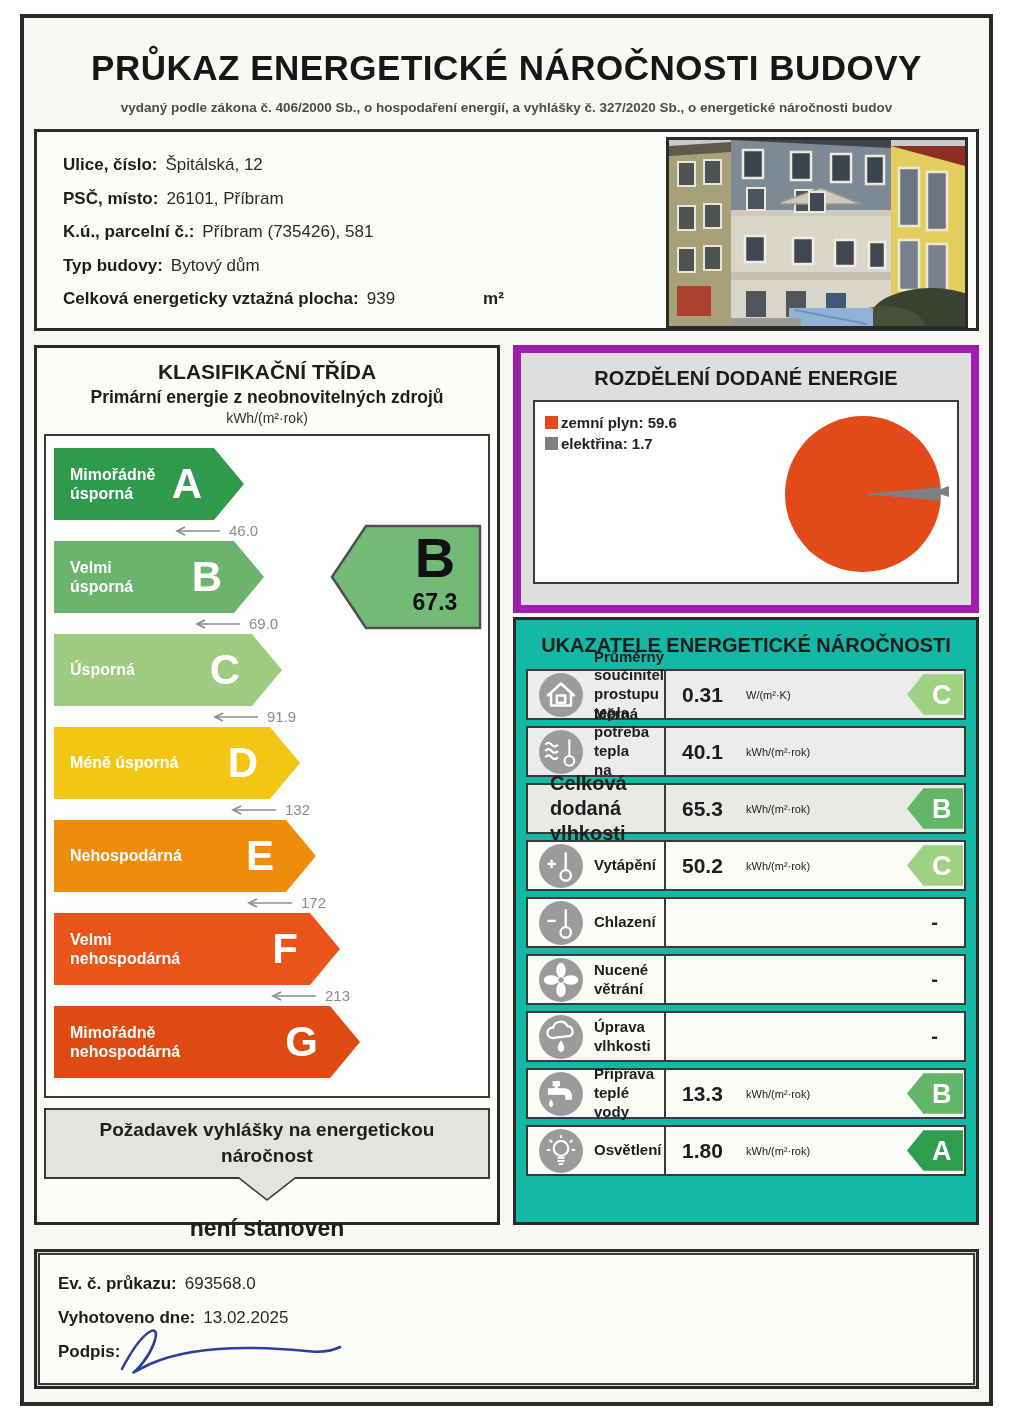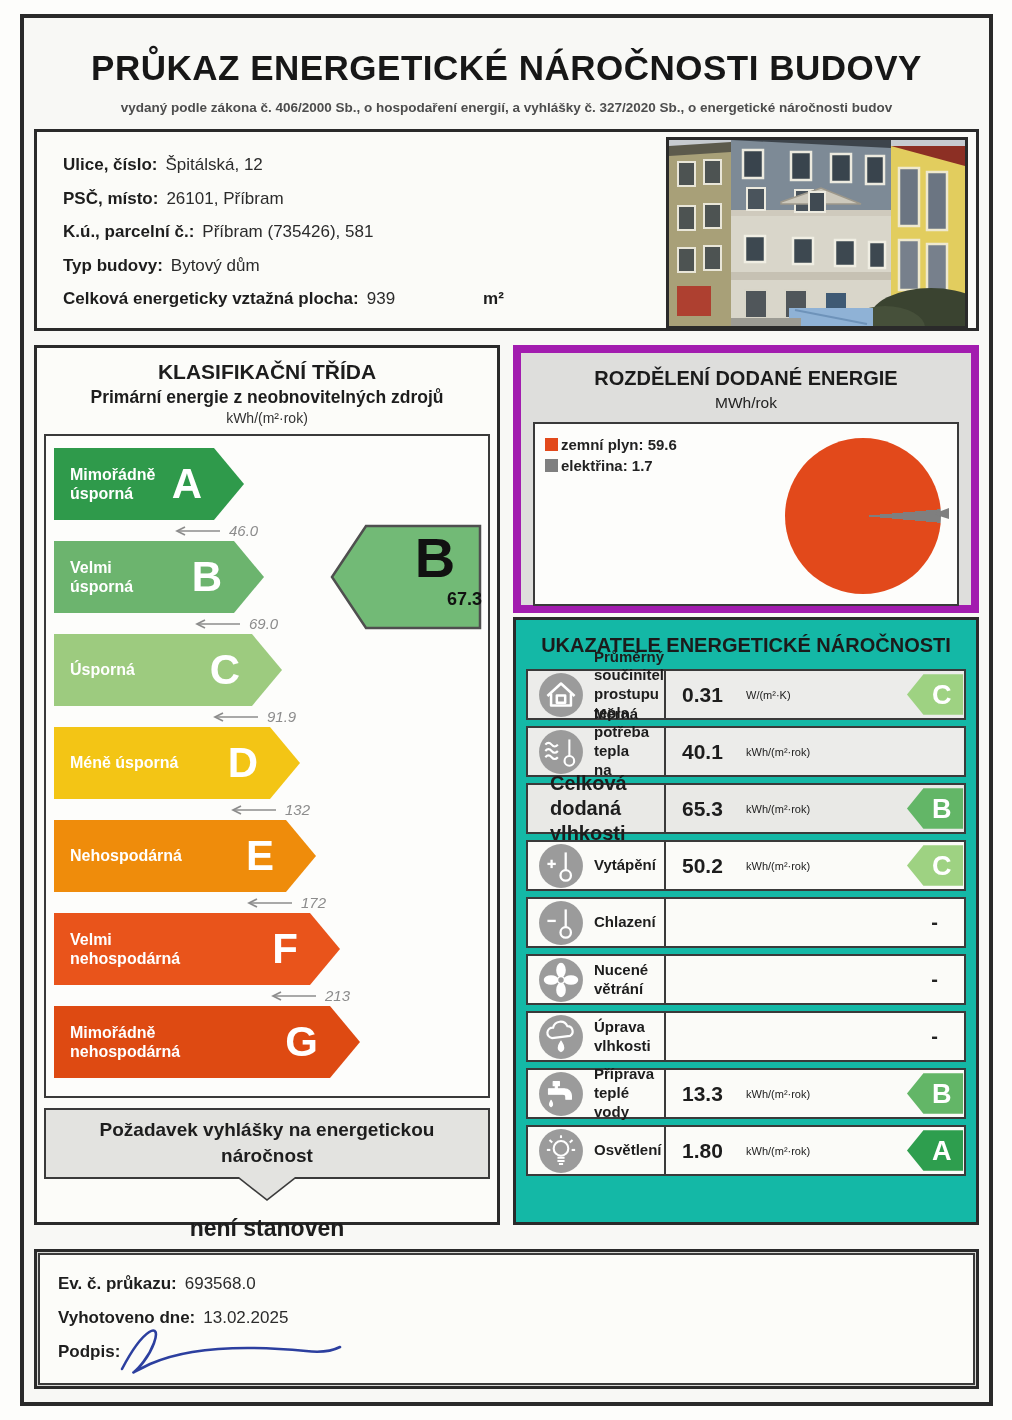--- a/index.html
+++ b/index.html
@@ -328,7 +328,6 @@
       <div class="right-col">
         <div class="pie-panel">
           <div class="panel-title">ROZDĚLENÍ DODANÉ ENERGIE</div>
-          <div class="panel-unit">MWh/rok</div>
           <div class="chart-box">
             <div class="legend" id="pie-legend">
                 <div class="legend-item">

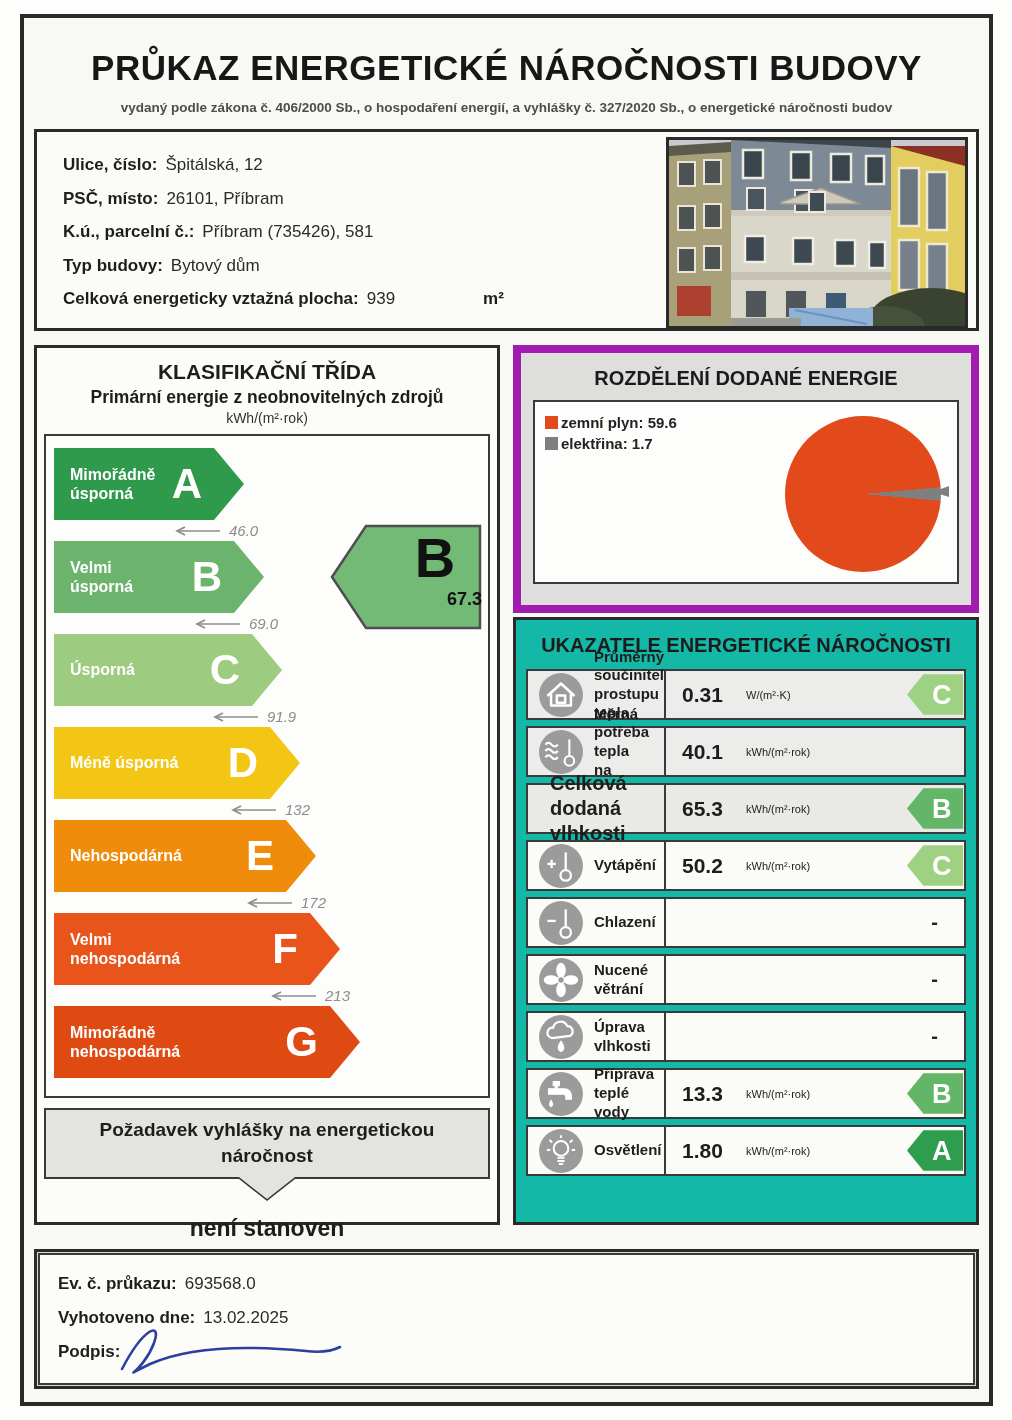--- a/index.html
+++ b/index.html
@@ -67,7 +67,7 @@
   }
   .threshold {
     height:21px; display:flex; align-items:center; gap:7px;
-    font-size:15px; color:#8c8c8c;font-style:italic;
+    font-size:15px; color:#8c8c8c;
   }
   .value-arrow { position:absolute; right:6px; top:87px; width:152px; height:108px; }
   .value-arrow svg { position:absolute; inset:0; }

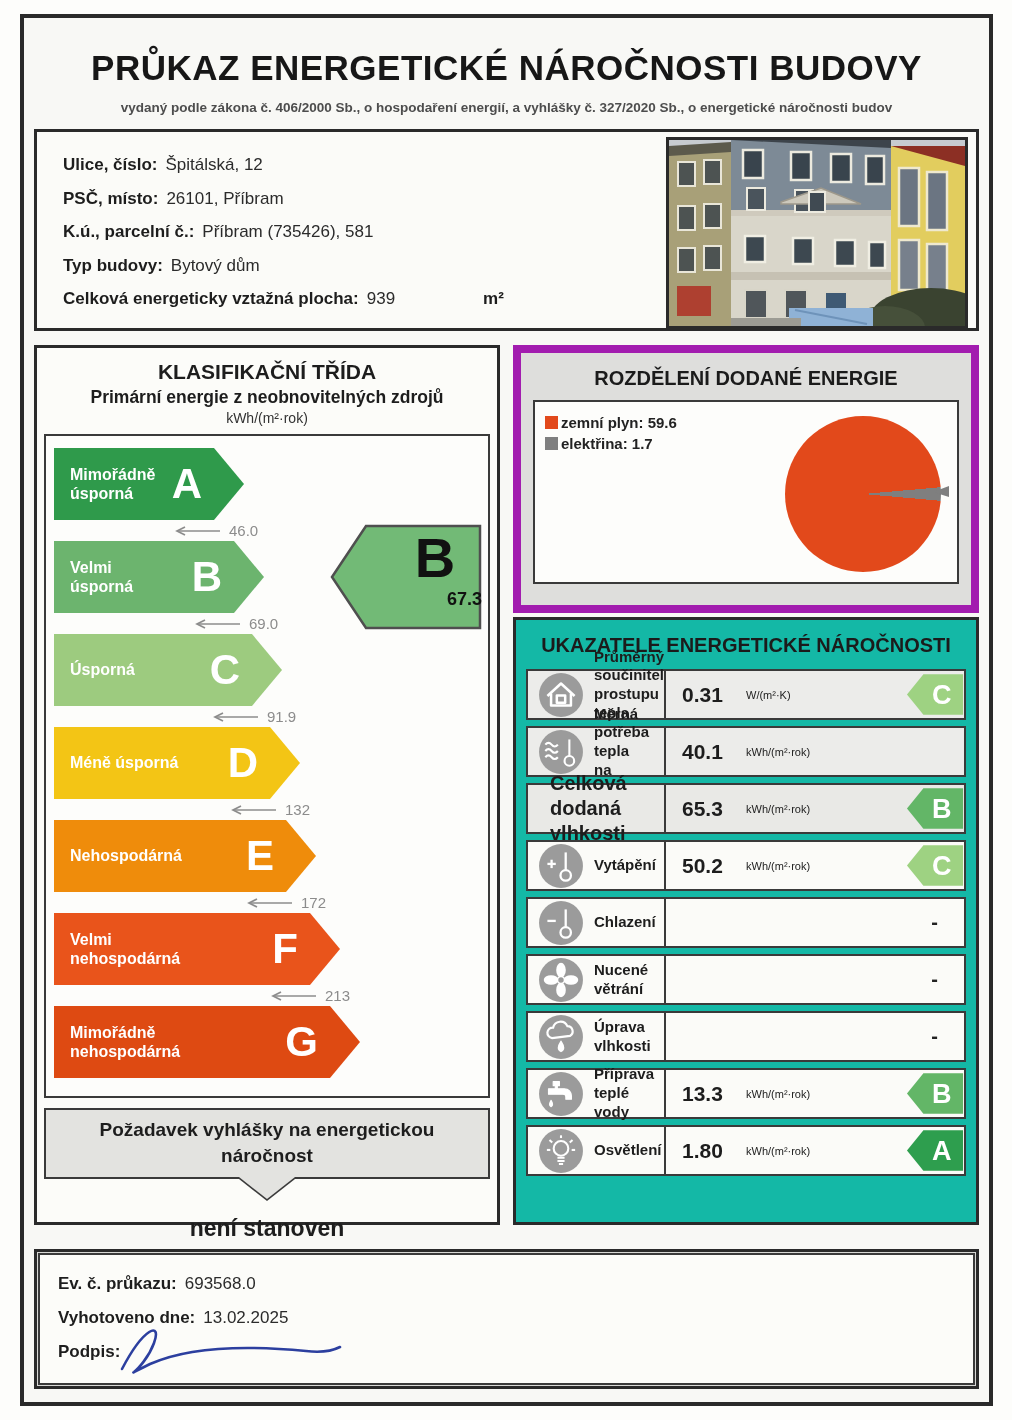--- a/index.html
+++ b/index.html
@@ -76,8 +76,8 @@
     font-size:56px; font-weight:bold; color:#111;
   }
   .va-value {
-    position:absolute; left:58px; top:66px; width:94px; text-align:right;
-    font-size:18px; font-weight:bold; color:#111;
+    position:absolute; left:58px; top:66px; width:94px; text-align:center;
+    font-size:23px; font-weight:bold; color:#111;
   }
   .req-box { margin-top:10px; position:relative; }
   .req-title {

